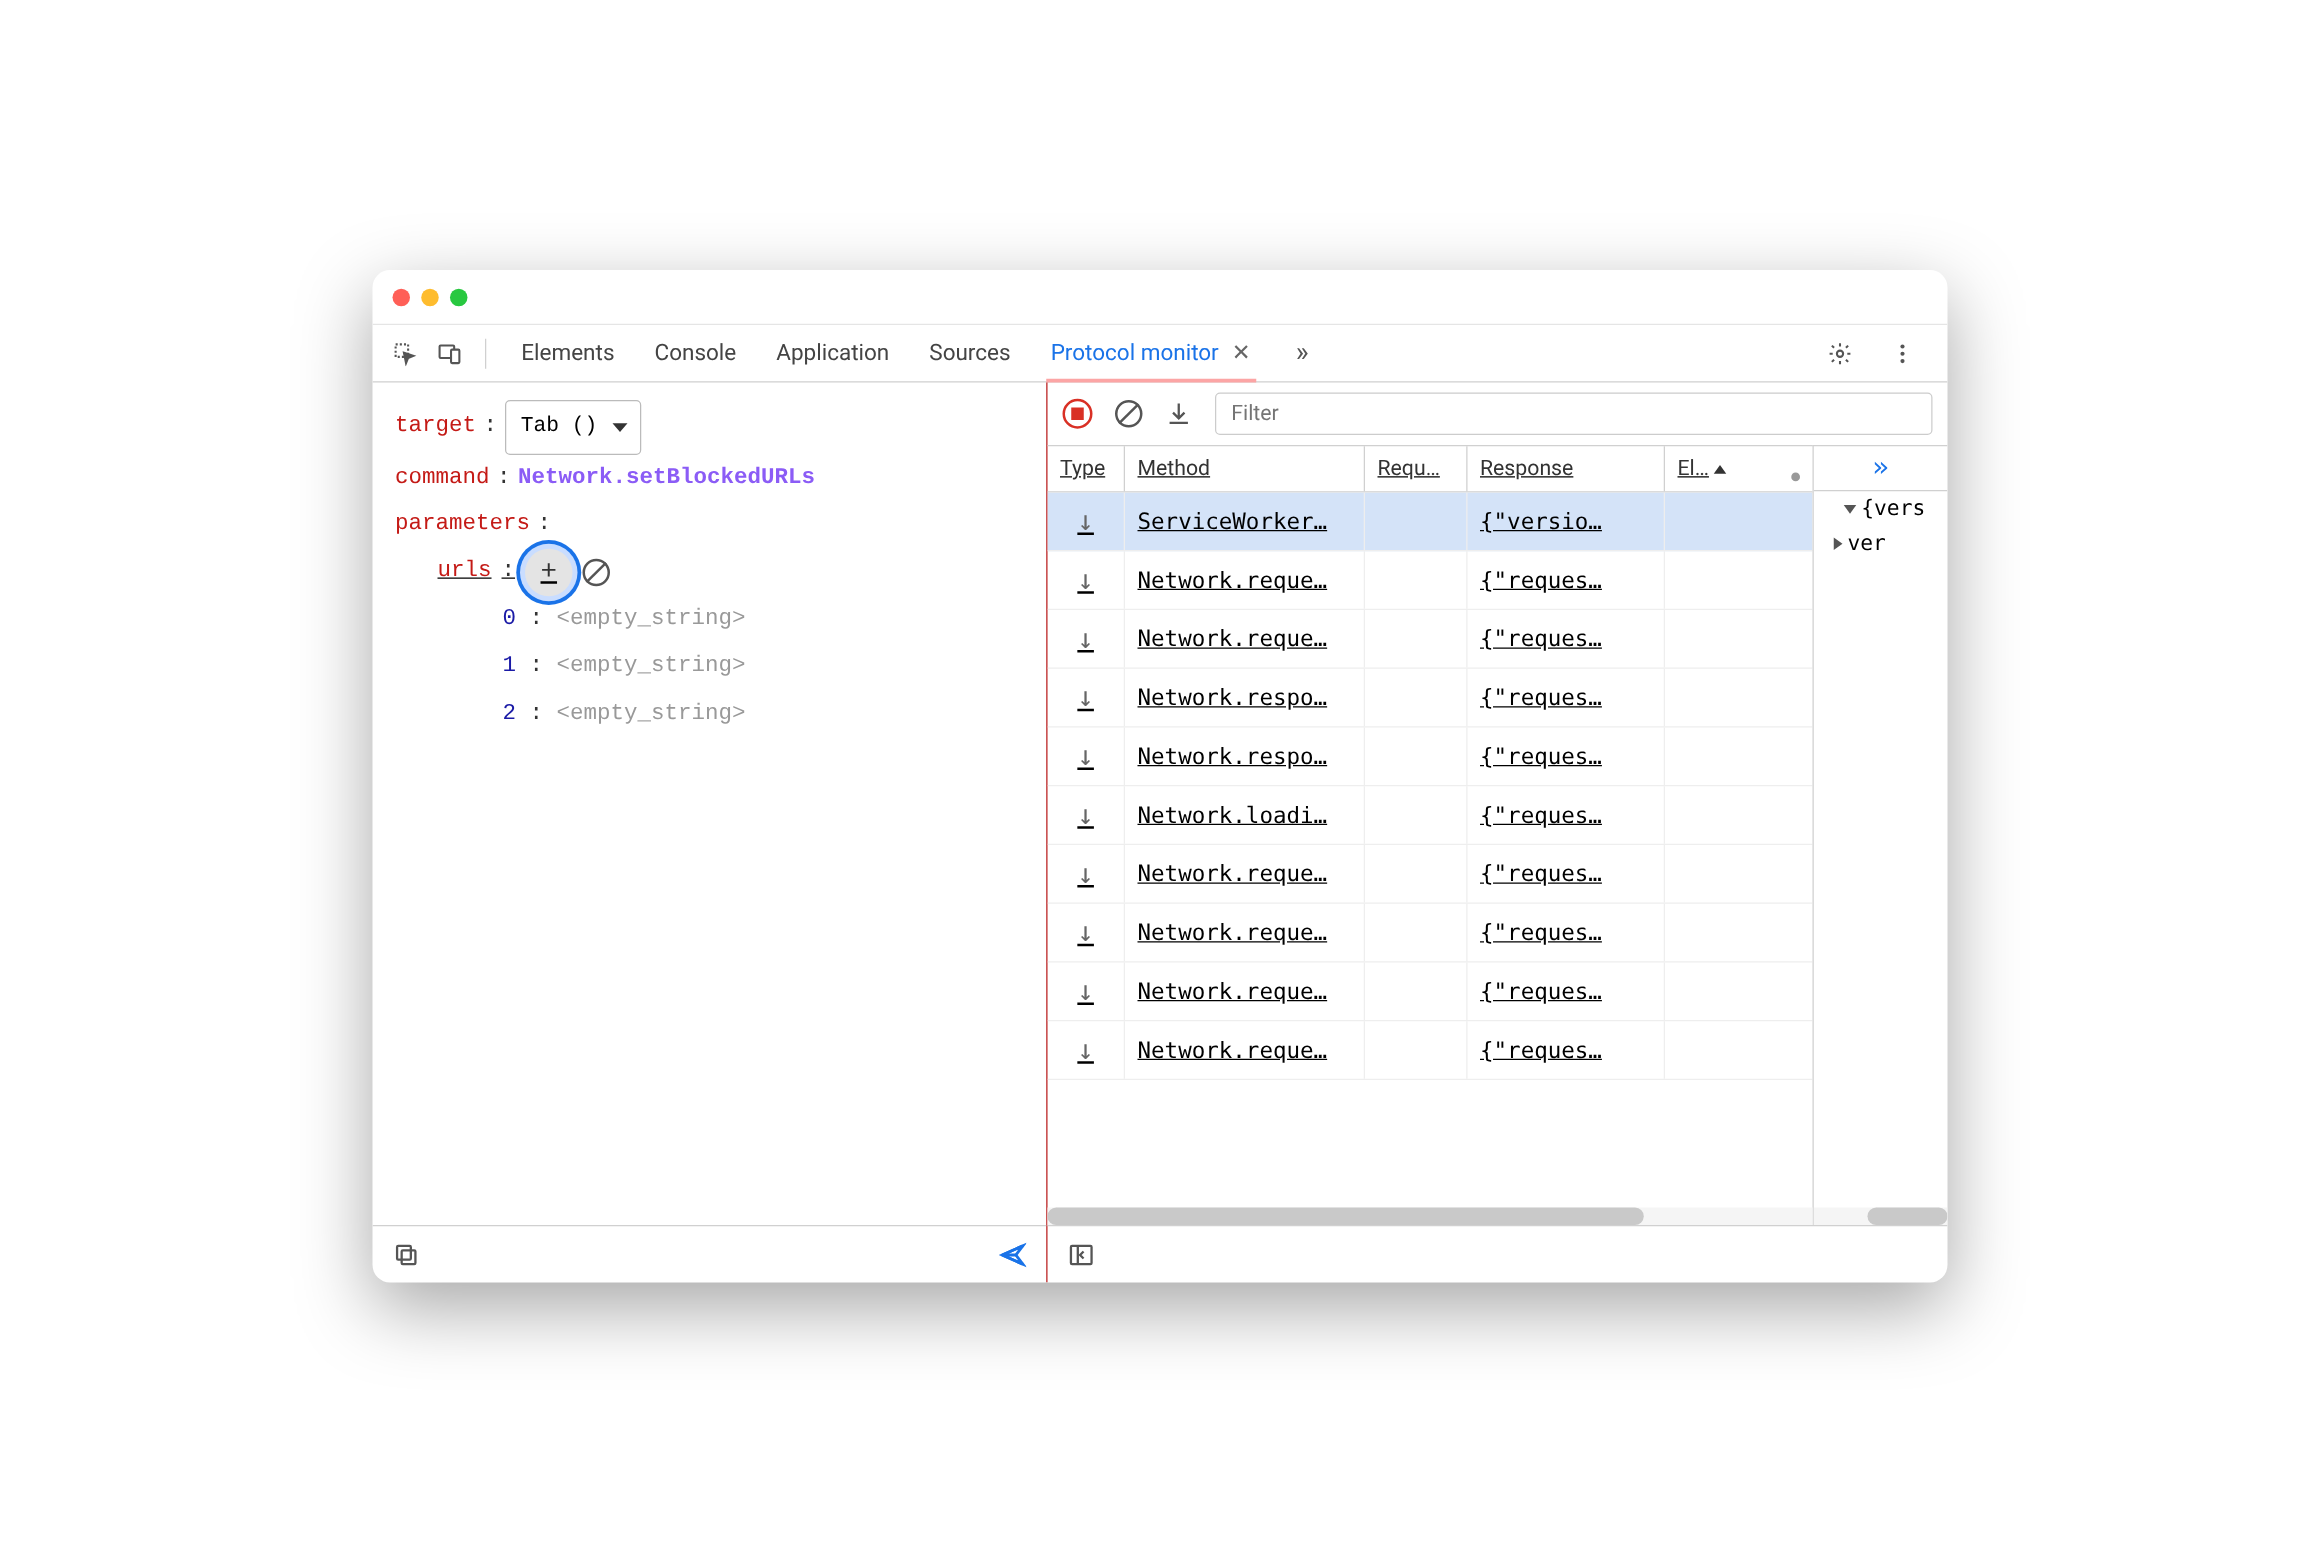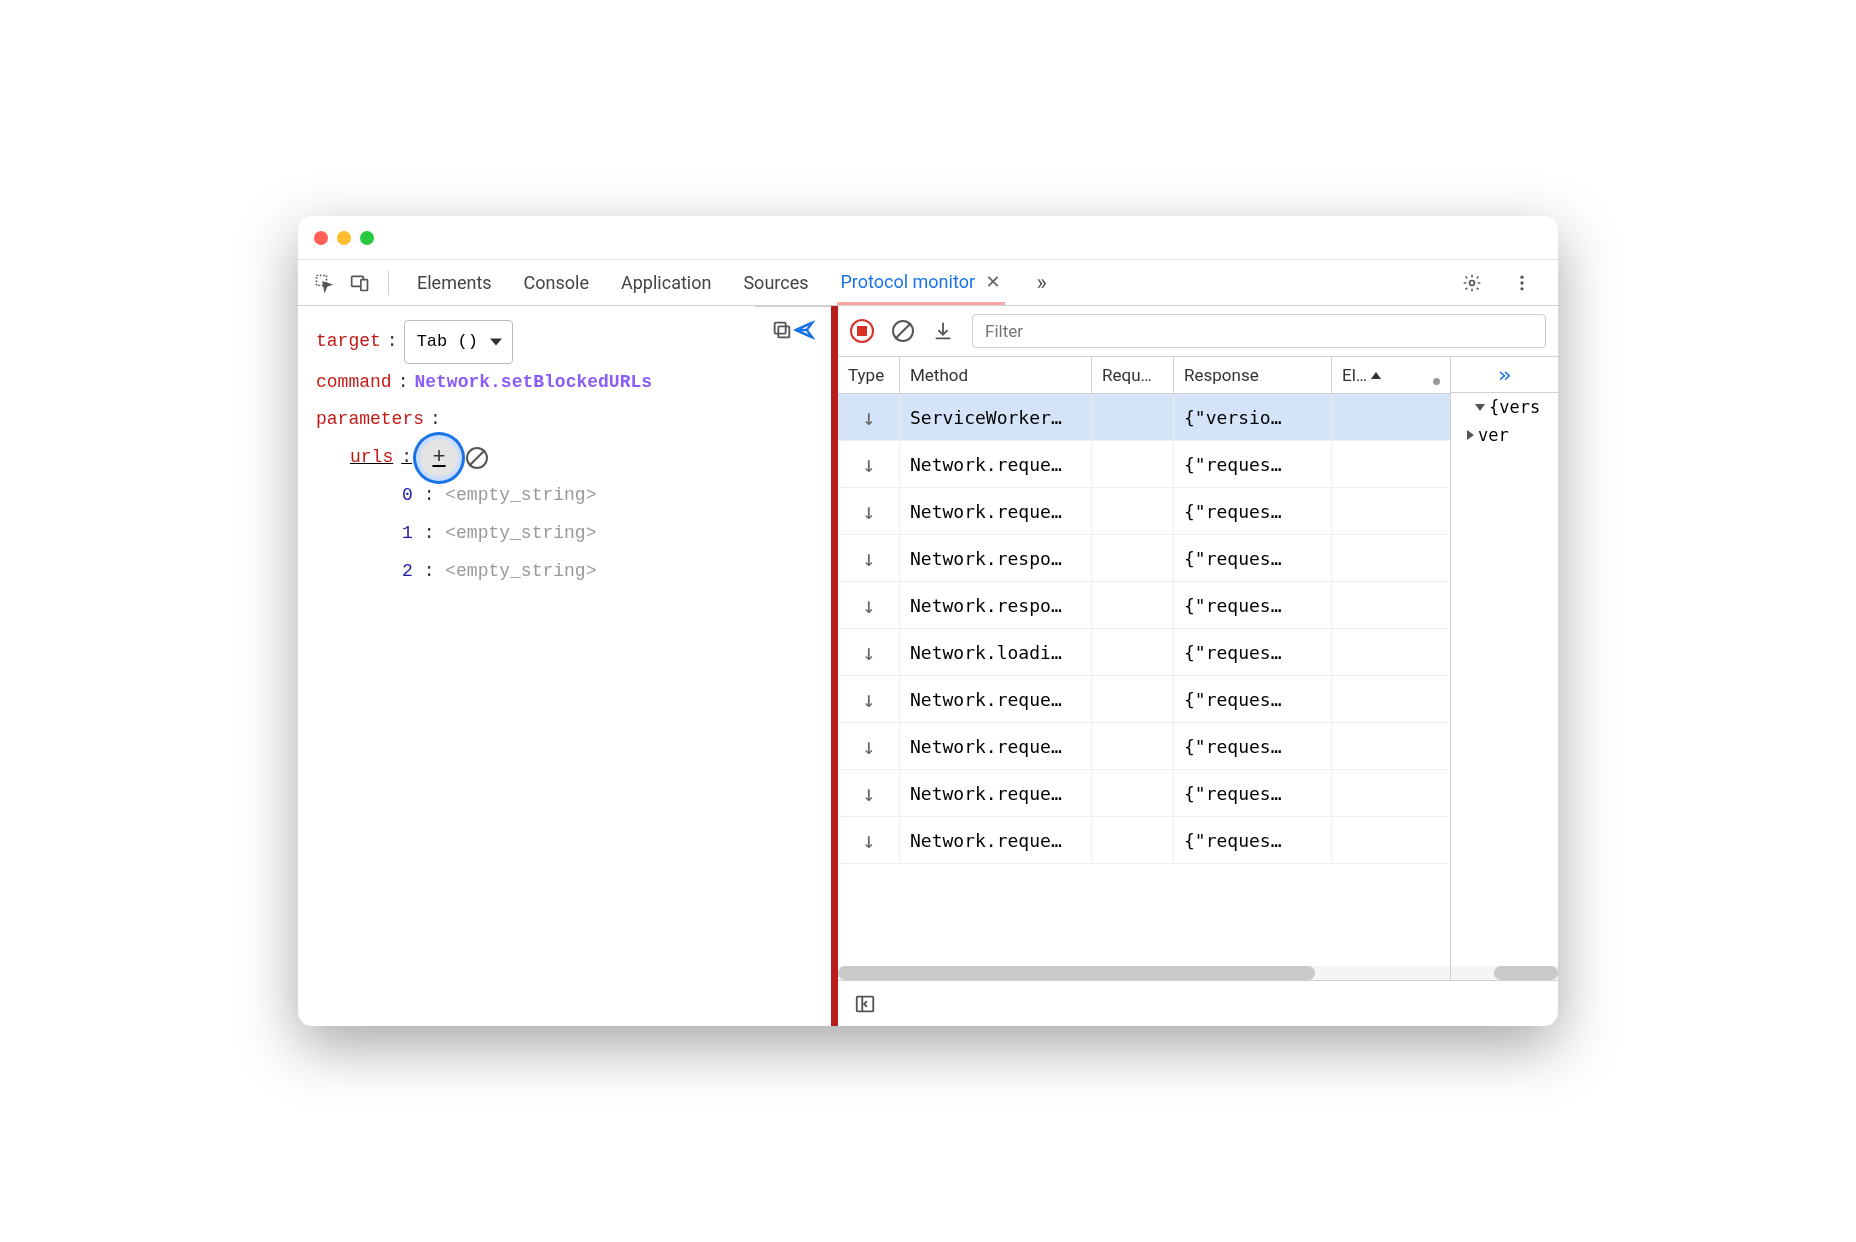--- a/index.html
+++ b/index.html
@@ -98,9 +98,9 @@
 }
 .left-pane {
   width: 540px;
-  border-right: 7px solid #b91c1c;
-  display: flex;
-  flex-direction: row;
+  border-right: 1px solid #b91c1c;
+  display: flex;
+  flex-direction: column;
 }
 .left-content {
   flex: 1;

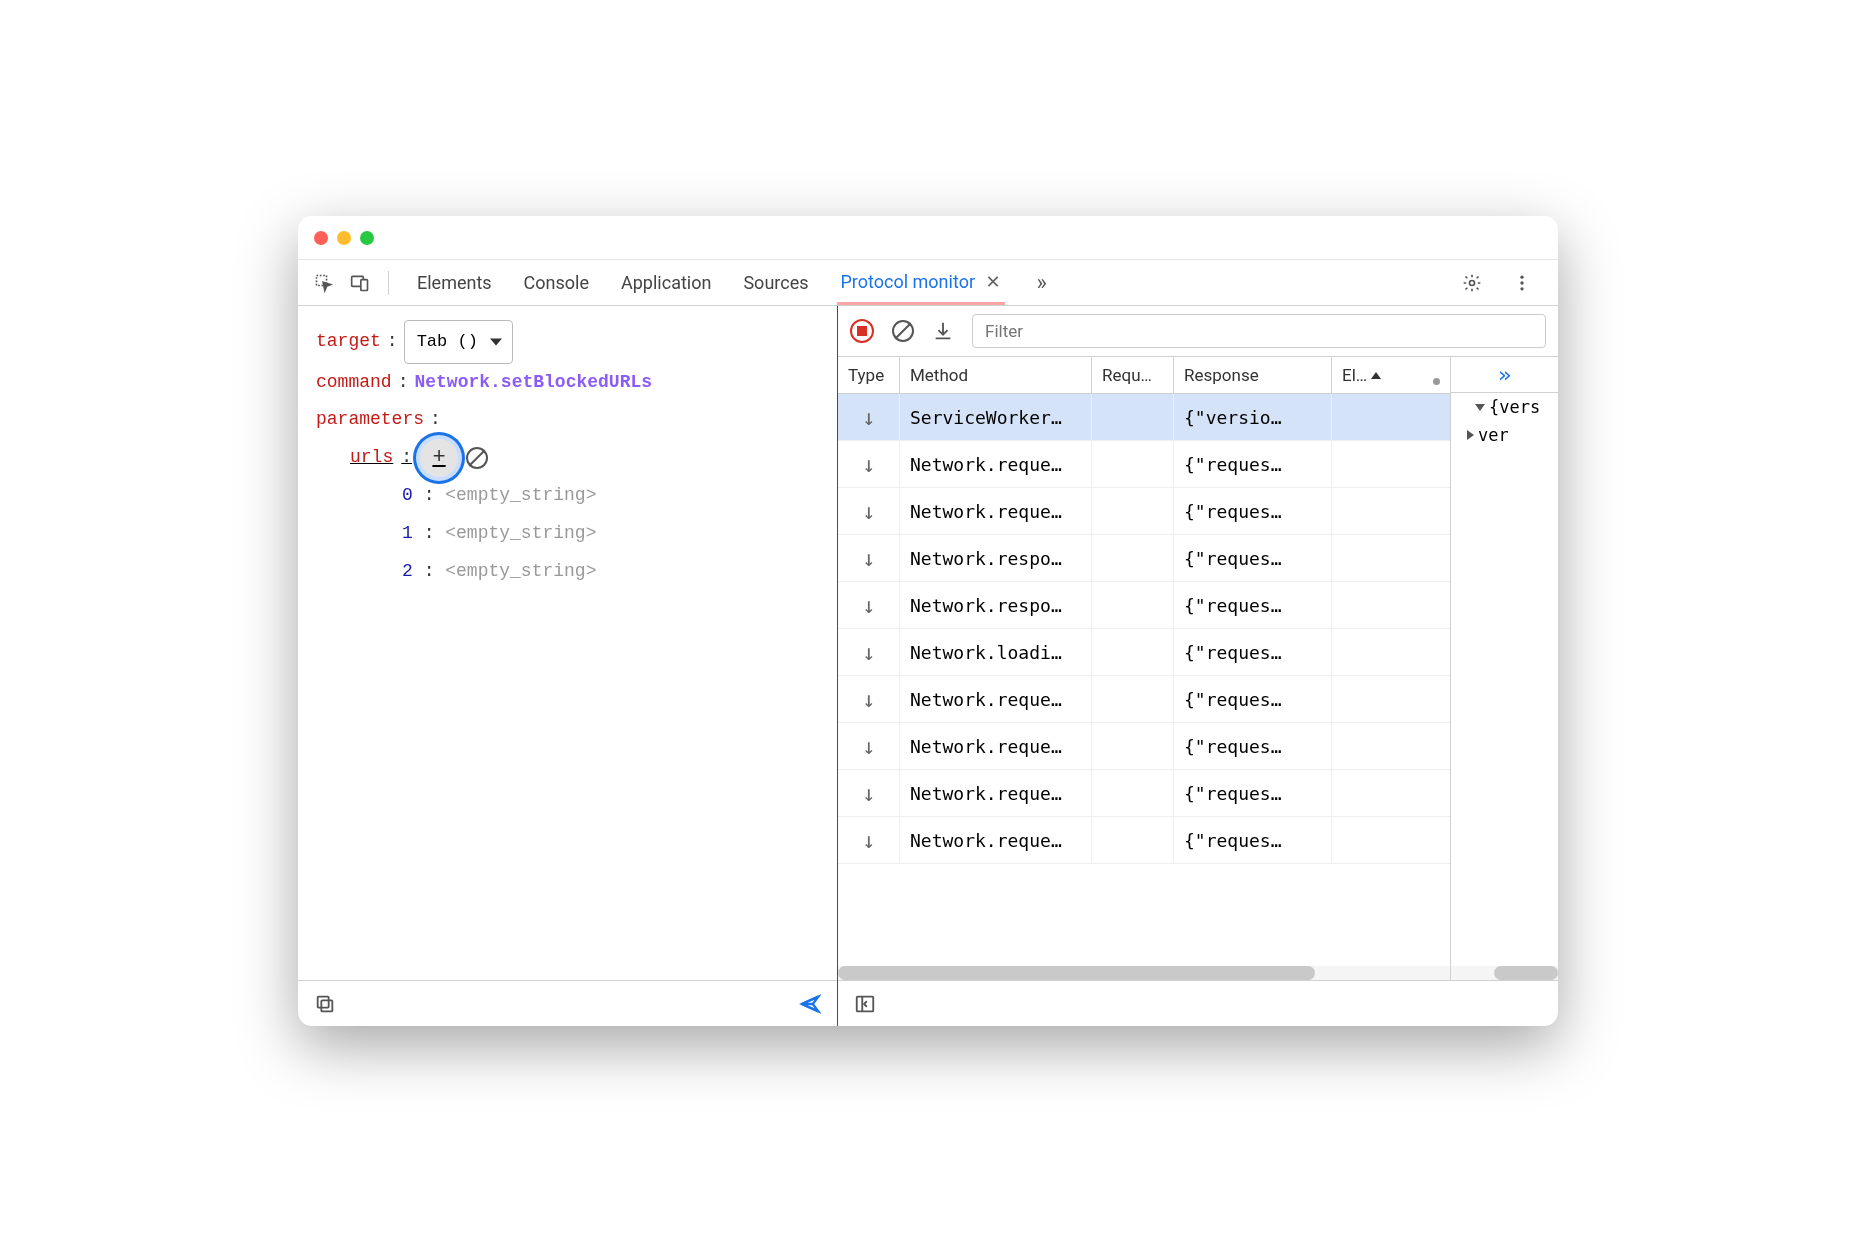--- a/index.html
+++ b/index.html
@@ -221,6 +221,7 @@
   flex-direction: column;
   border-top: 1px solid #d0d0d0;
   min-width: 0;
+  text-decoration: underline;
 }
 .thead {
   display: flex;

